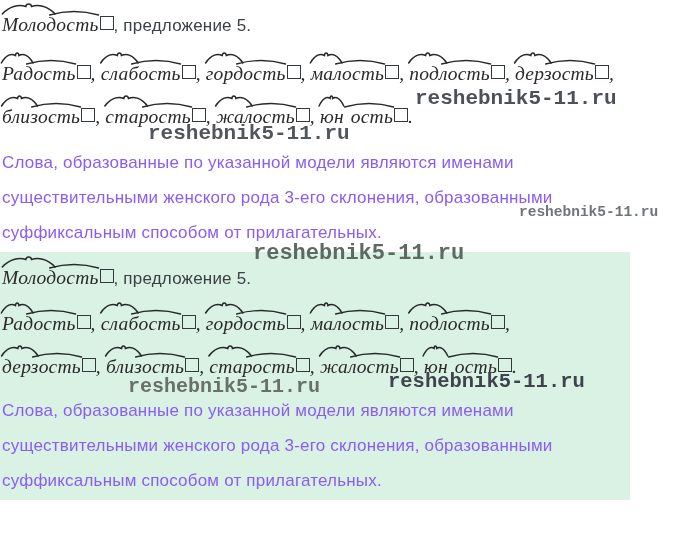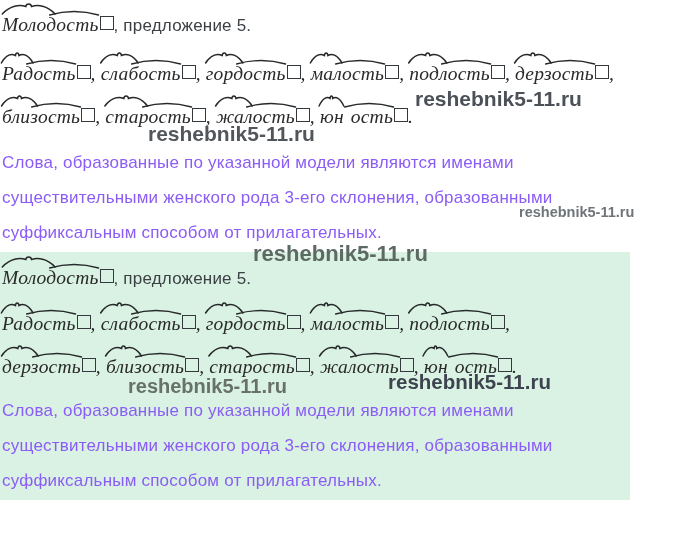--- a/index.html
+++ b/index.html
@@ -49,7 +49,7 @@
 
   
   .wm{
-    position:absolute;font-family:Liberation Sans, sans-serif;font-weight:bold;
+    position:absolute;font-family:Liberation Mono, monospace;font-weight:bold;
     white-space:nowrap;pointer-events:none;
   }
   .wm1{left:415px;top:87px;font-size:21px;color:#4c5158;}

